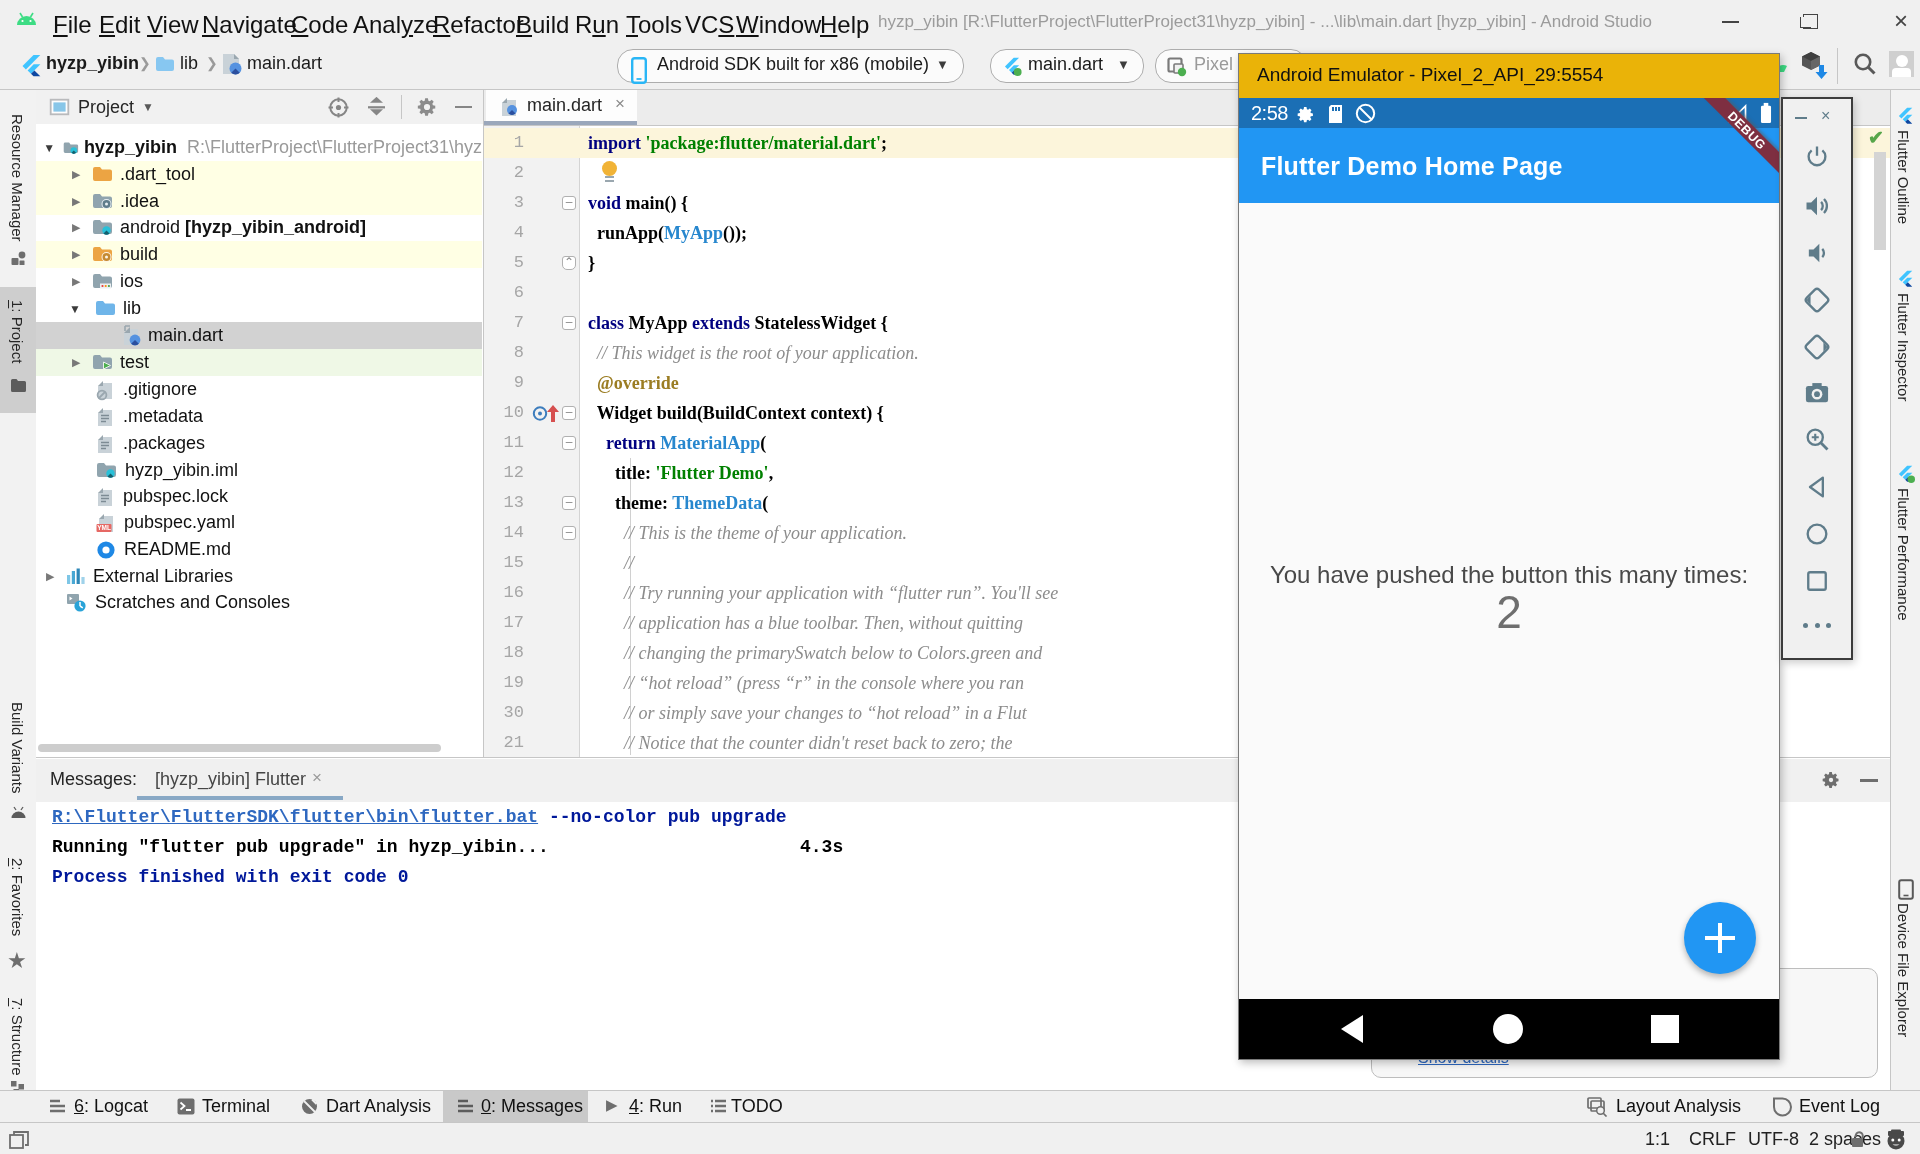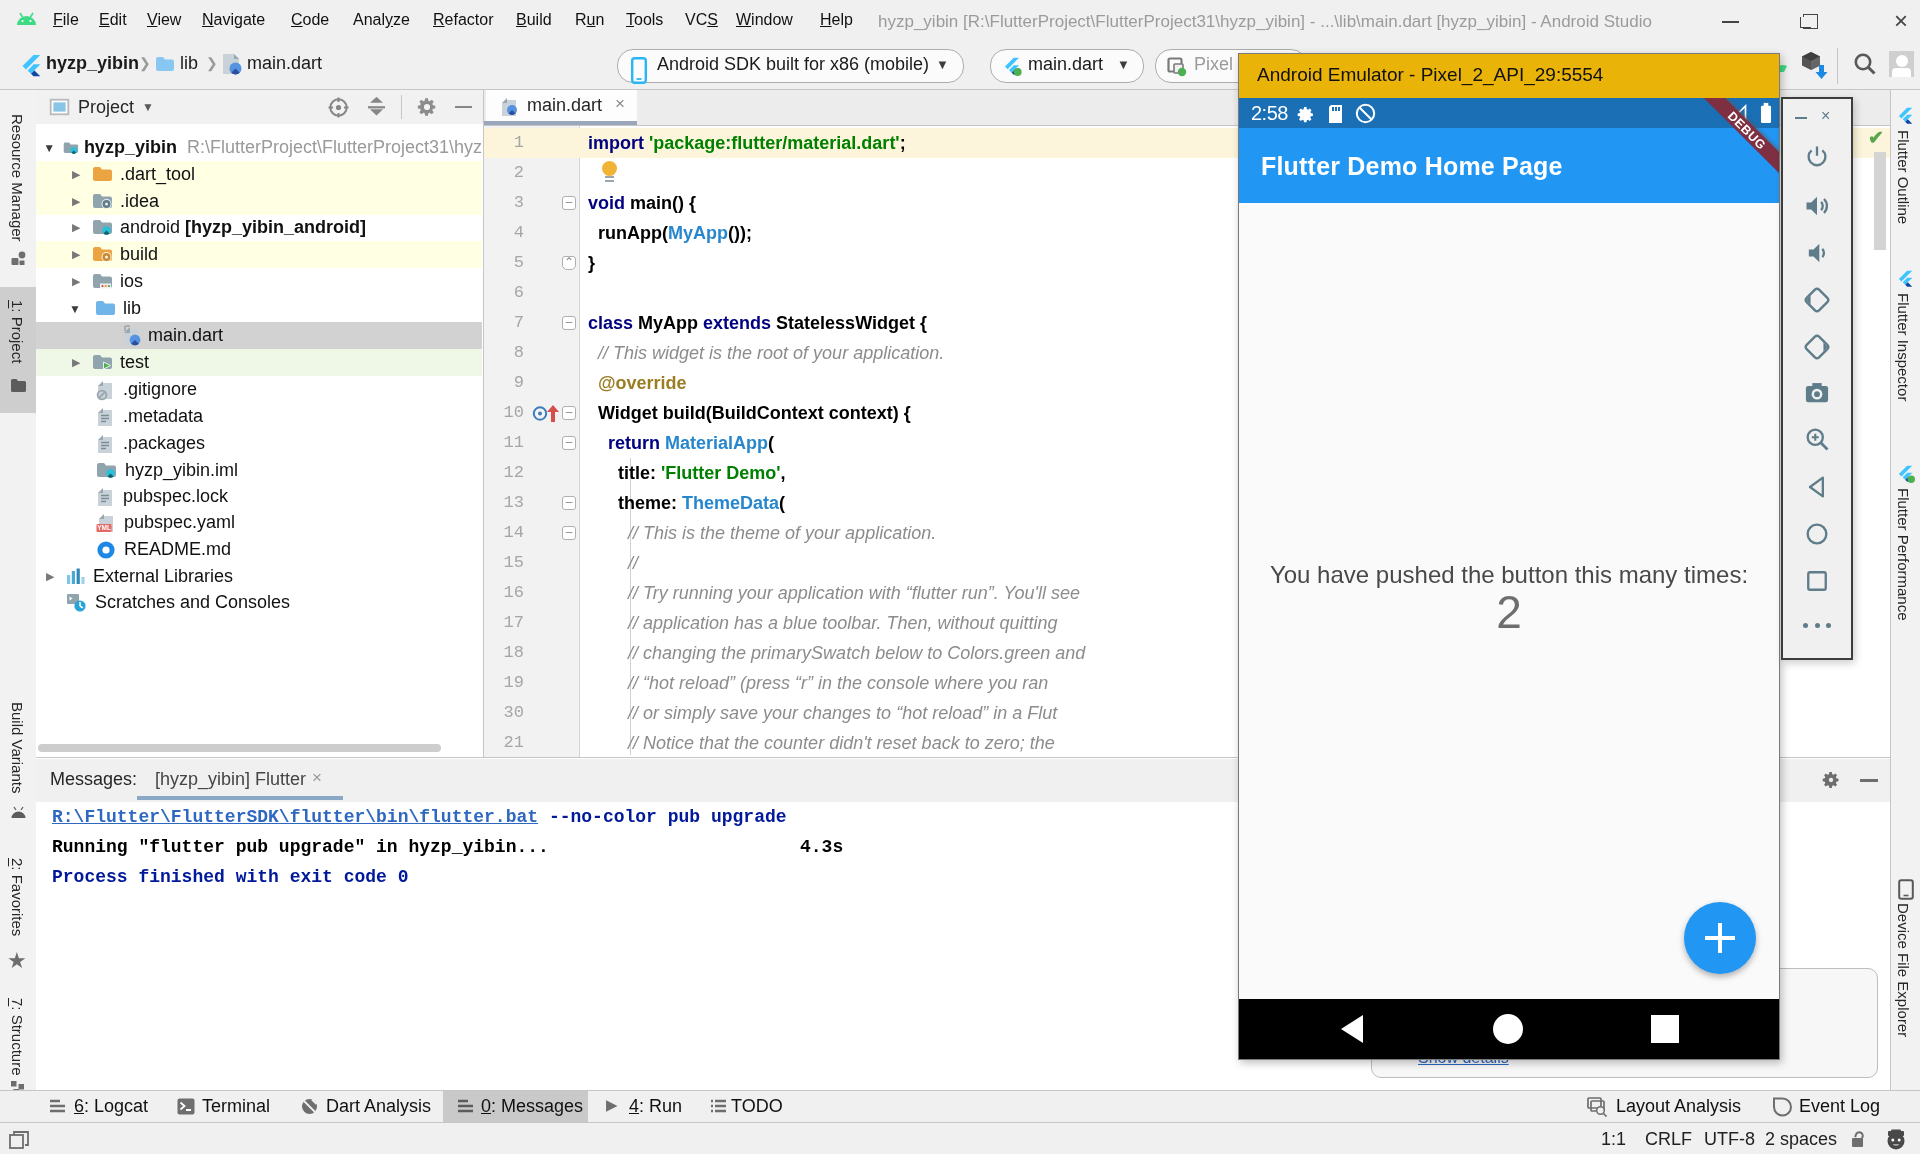--- a/index.html
+++ b/index.html
@@ -10,7 +10,7 @@
 .u{text-decoration:underline;}
 
 #menubar{left:0;top:0;width:1920px;height:44px;background:#f0f0f0;}
-.mi{position:absolute;top:11px;font-size:16px;color:#111;}
+.mi{position:absolute;top:11px;font-size:24px;color:#111;}
 
 #toolbar{left:0;top:44px;width:1920px;height:45px;background:#f0f0f0;border-bottom:1px solid #c6c6c6;}
 .combo{position:absolute;top:5px;height:32px;border:1px solid #adadad;border-radius:16px;background:#fbfbfb;}

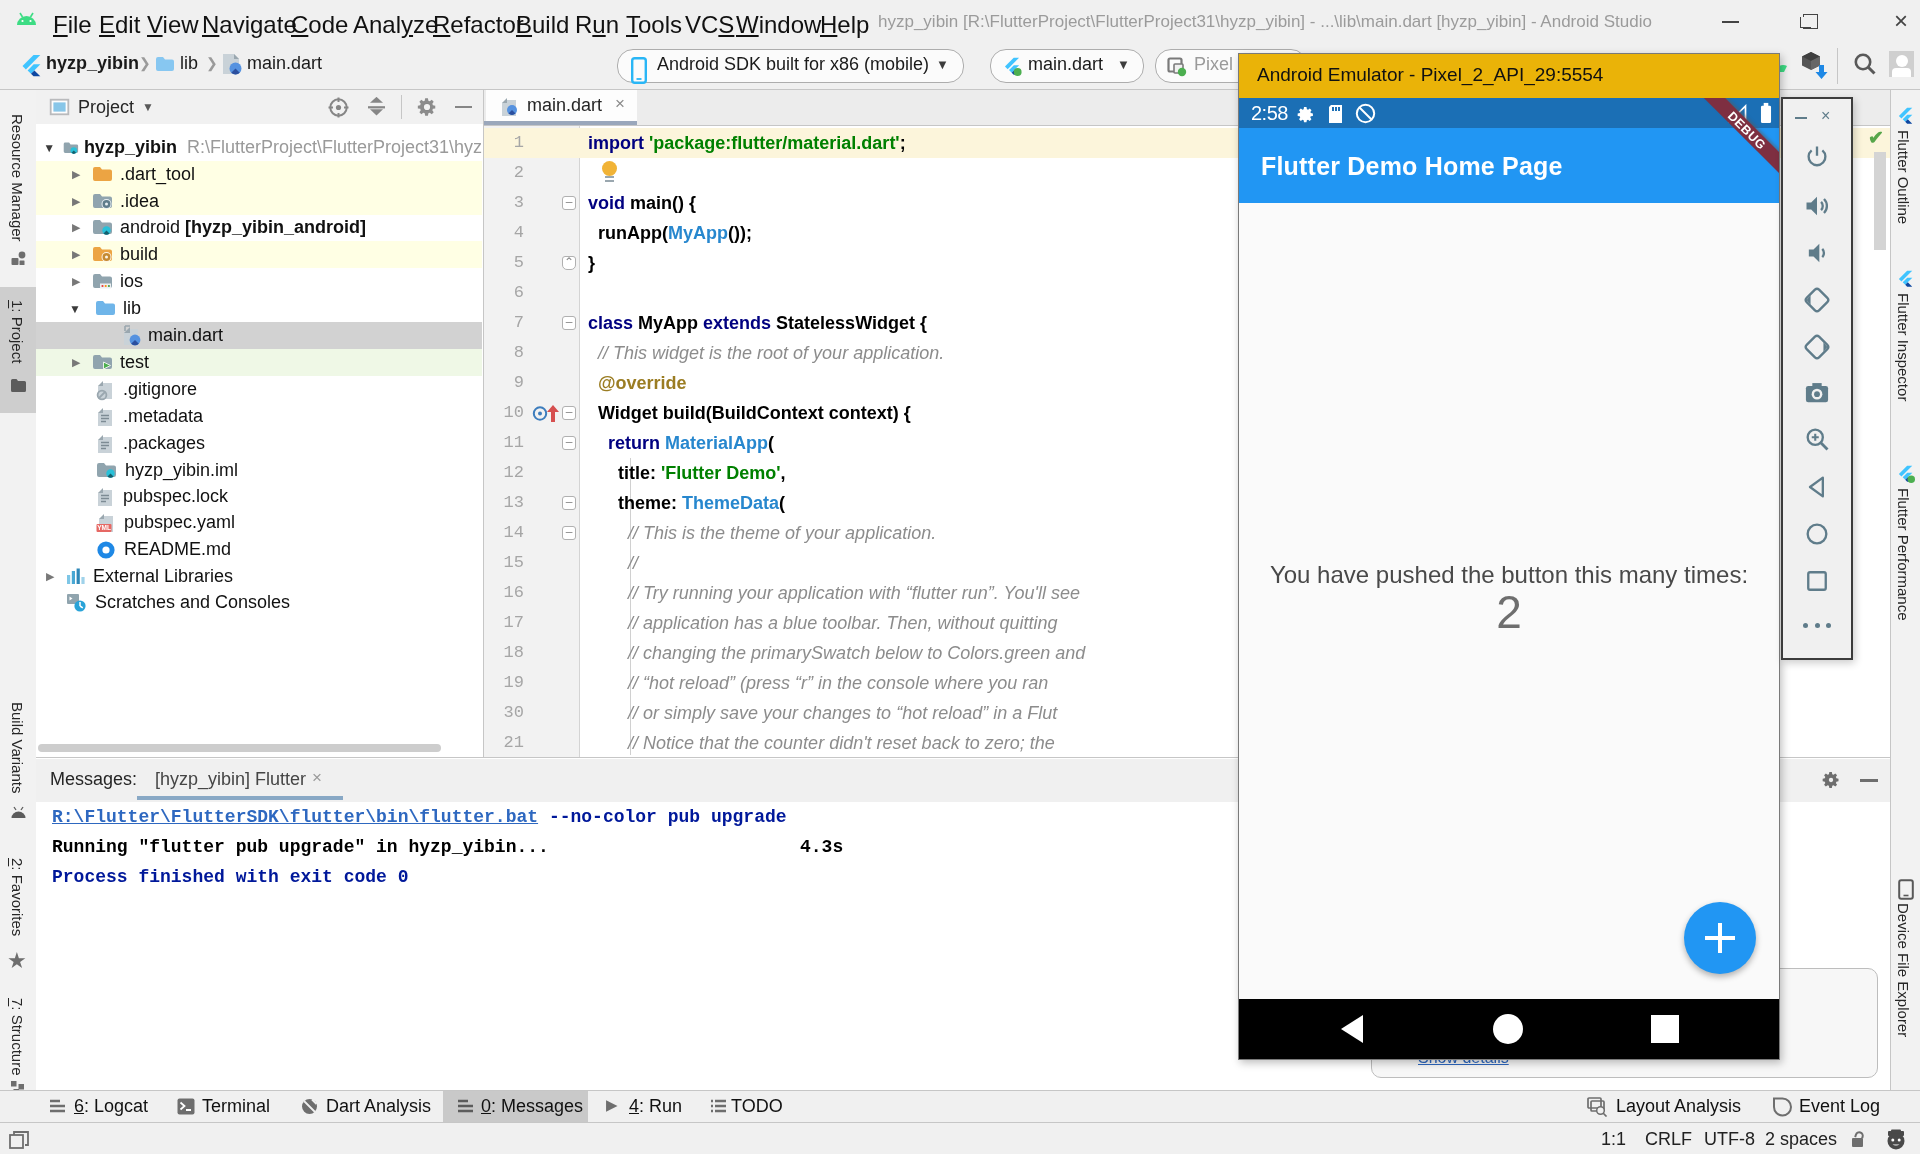--- a/index.html
+++ b/index.html
@@ -28,7 +28,7 @@
 #edit{left:484px;top:90px;width:1406px;height:667px;background:#fff;}
 #tabbar{position:absolute;left:0;top:0;width:1406px;height:35px;background:#ececec;border-bottom:1px solid #c6c6c6;}
 #gutter{position:absolute;left:0;top:36px;width:95px;height:631px;background:#f2f2f2;border-right:1px solid #d4d4d4;}
-.cl{position:absolute;left:104px;height:30px;line-height:30px;font-family:Liberation Sans, sans-serif;font-size:18px;font-weight:bold;color:#000;white-space:pre;}
+.cl{position:absolute;left:104px;height:30px;line-height:30px;font-family:Liberation Serif, serif;font-size:18px;font-weight:bold;color:#000;white-space:pre;}
 .ln{position:absolute;left:0;width:40px;height:30px;line-height:30px;text-align:right;font-family:"Liberation Mono",monospace;font-size:17px;color:#a6a6a6;}
 .fold{position:absolute;left:78px;width:12px;height:12px;border:1px solid #b0b0b0;border-radius:3px;background:#fff;color:#8a8a8a;font-size:12px;line-height:10px;text-align:center;}
 .kw{color:#000080;font-weight:bold;}

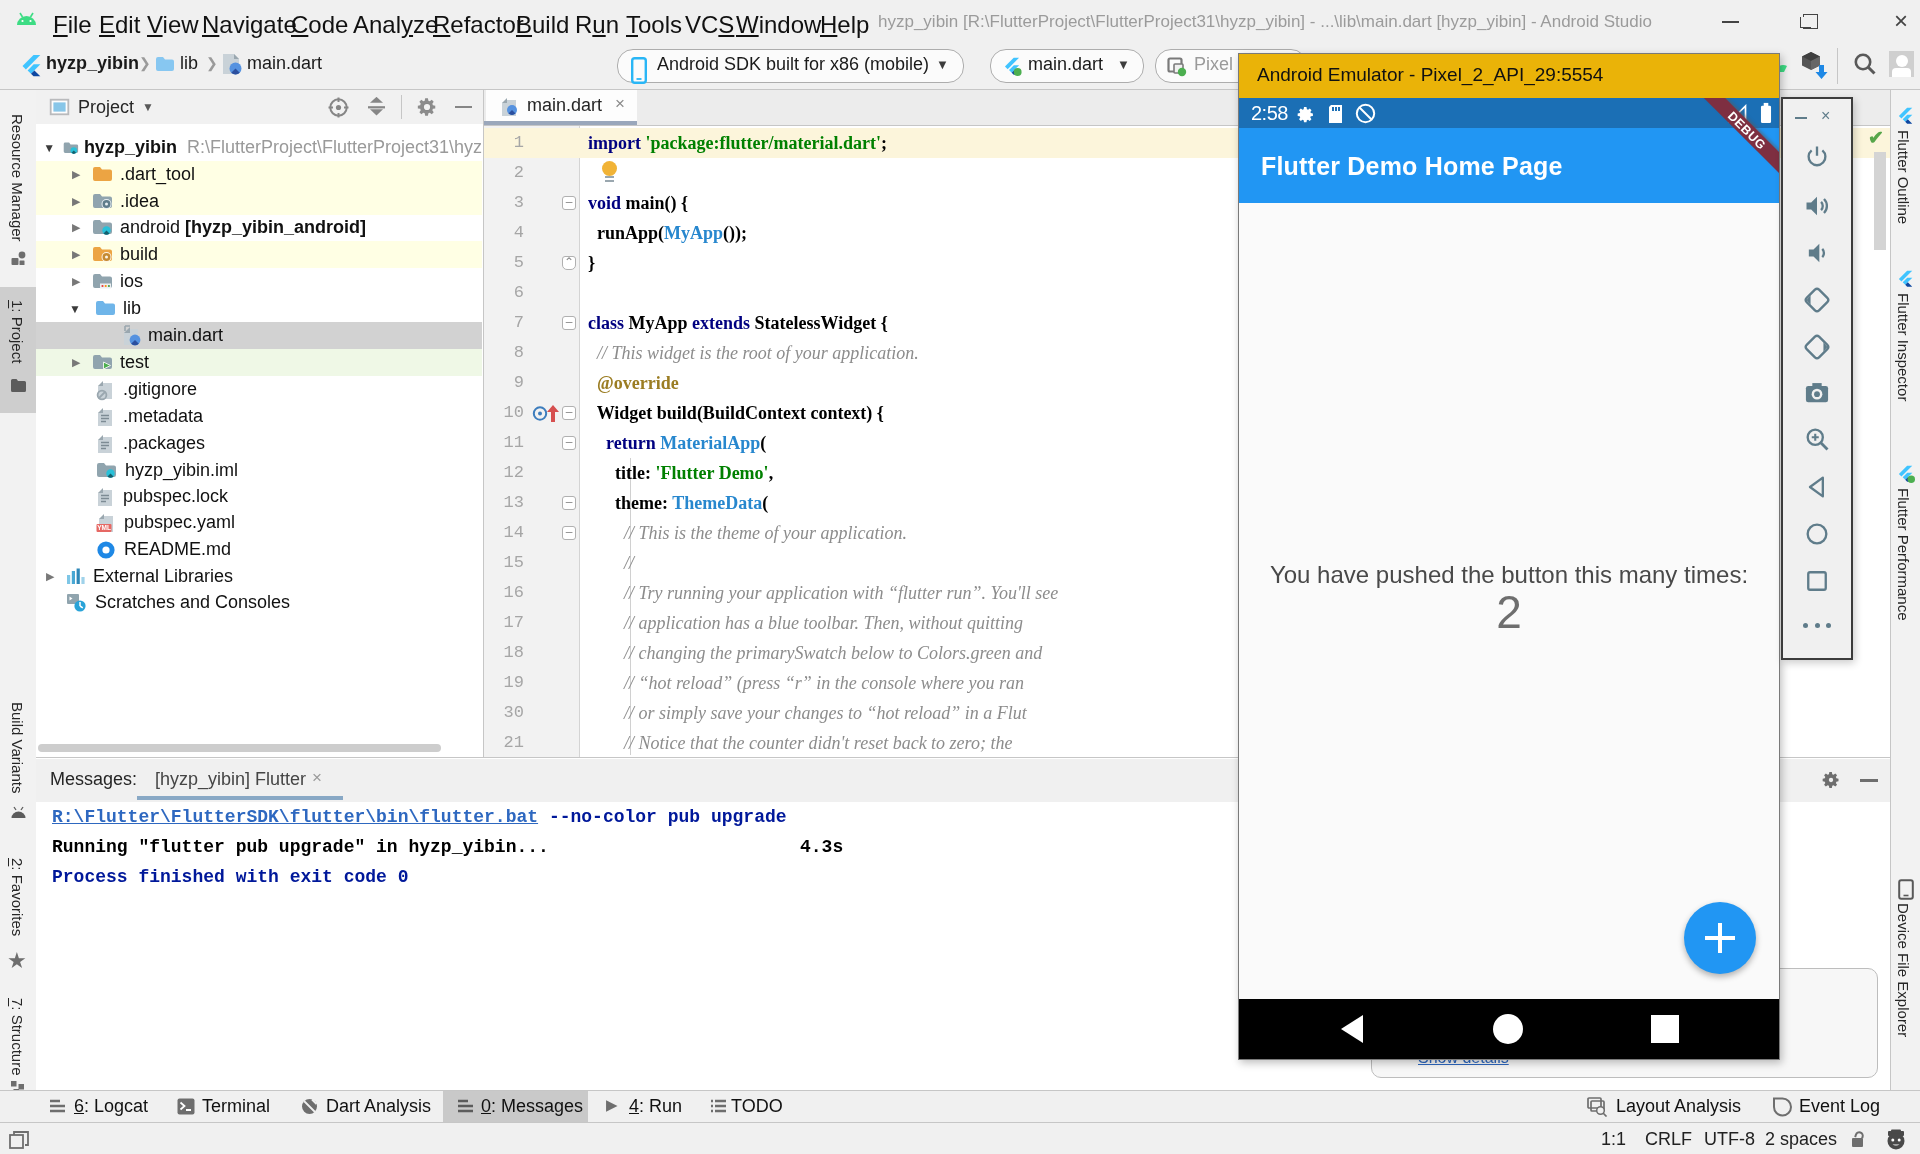--- a/index.html
+++ b/index.html
@@ -47,7 +47,7 @@
 #toolwin{left:0;top:1090px;width:1920px;height:31px;background:#f0f0f0;border-top:1px solid #c6c6c6;}
 .twi{position:absolute;top:0;height:31px;display:flex;align-items:center;font-size:18px;color:#111;white-space:pre;}
 #statusbar{left:0;top:1122px;width:1920px;height:32px;background:#f0f0f0;border-top:1px solid #c6c6c6;}
-.sbi{position:absolute;top:0;height:32px;display:flex;align-items:center;font-size:18px;color:#222;white-space:pre;}
+.sbi{position:absolute;top:0;height:32px;display:flex;align-items:center;font-size:18px;color:#222;white-space:pre;margin-left:44px;}
 
 #balloon{left:1371px;top:968px;width:505px;height:108px;background:#f7f7f7;border:1px solid #bdbdbd;border-radius:10px;}
 #emu{left:1238px;top:53px;width:540px;height:1005px;background:#eab308;border:1px solid #7a7a7a;box-shadow:2px 3px 8px rgba(0,0,0,.25);}

